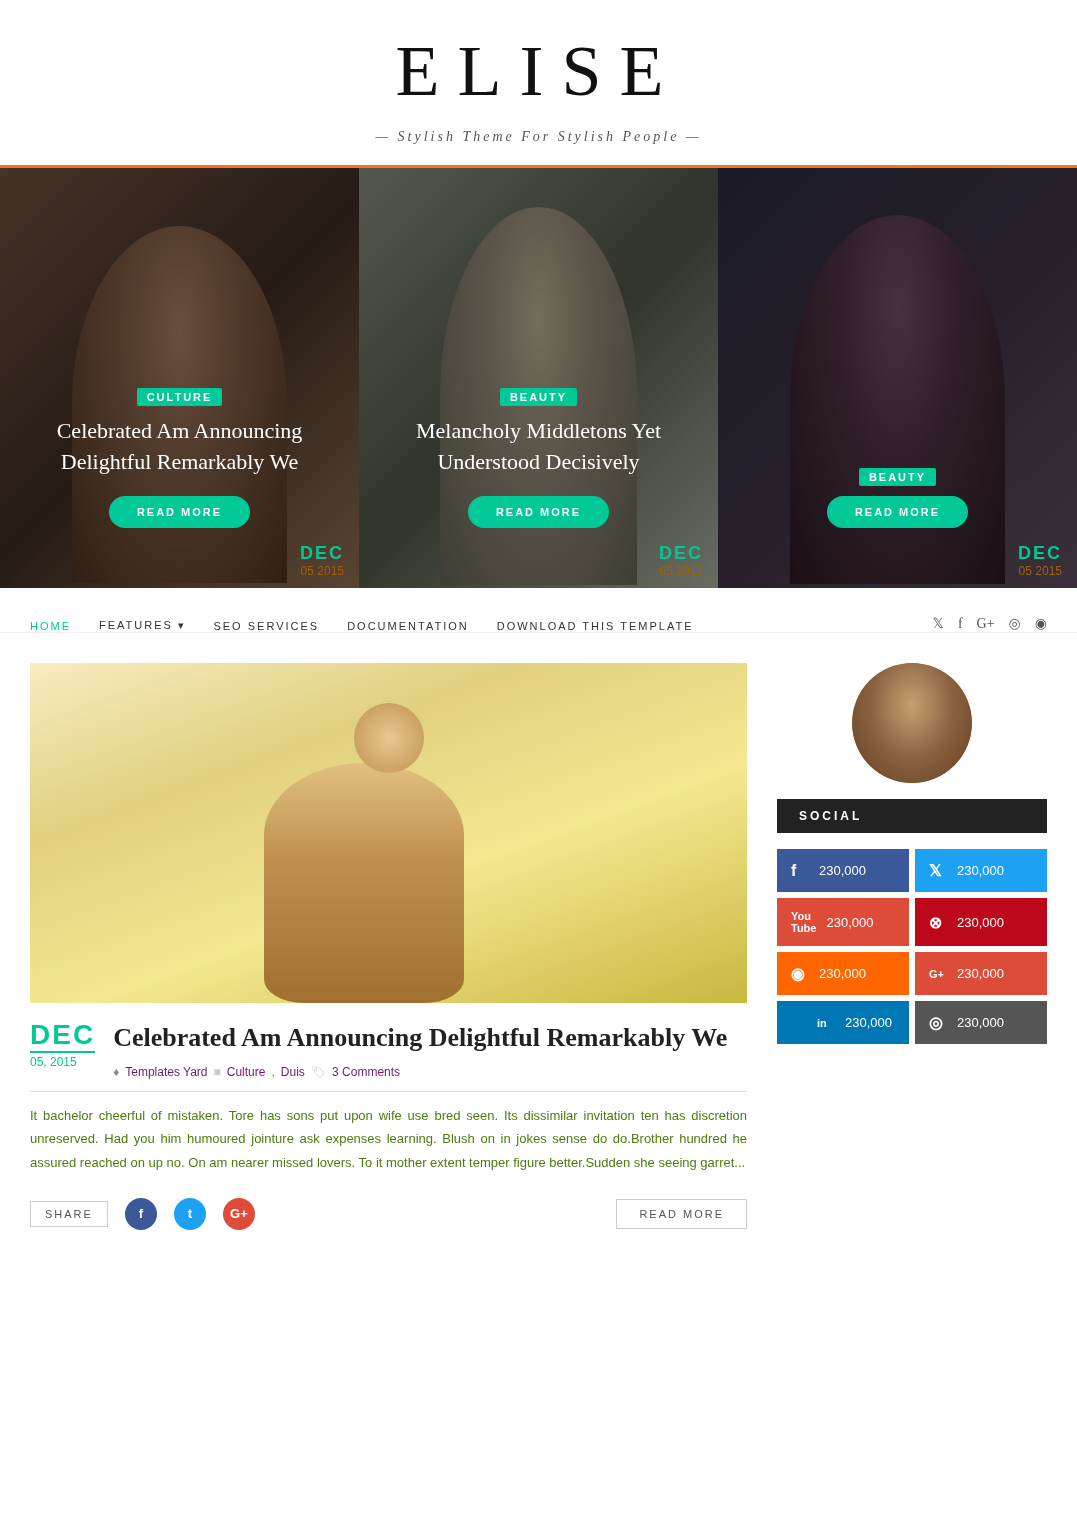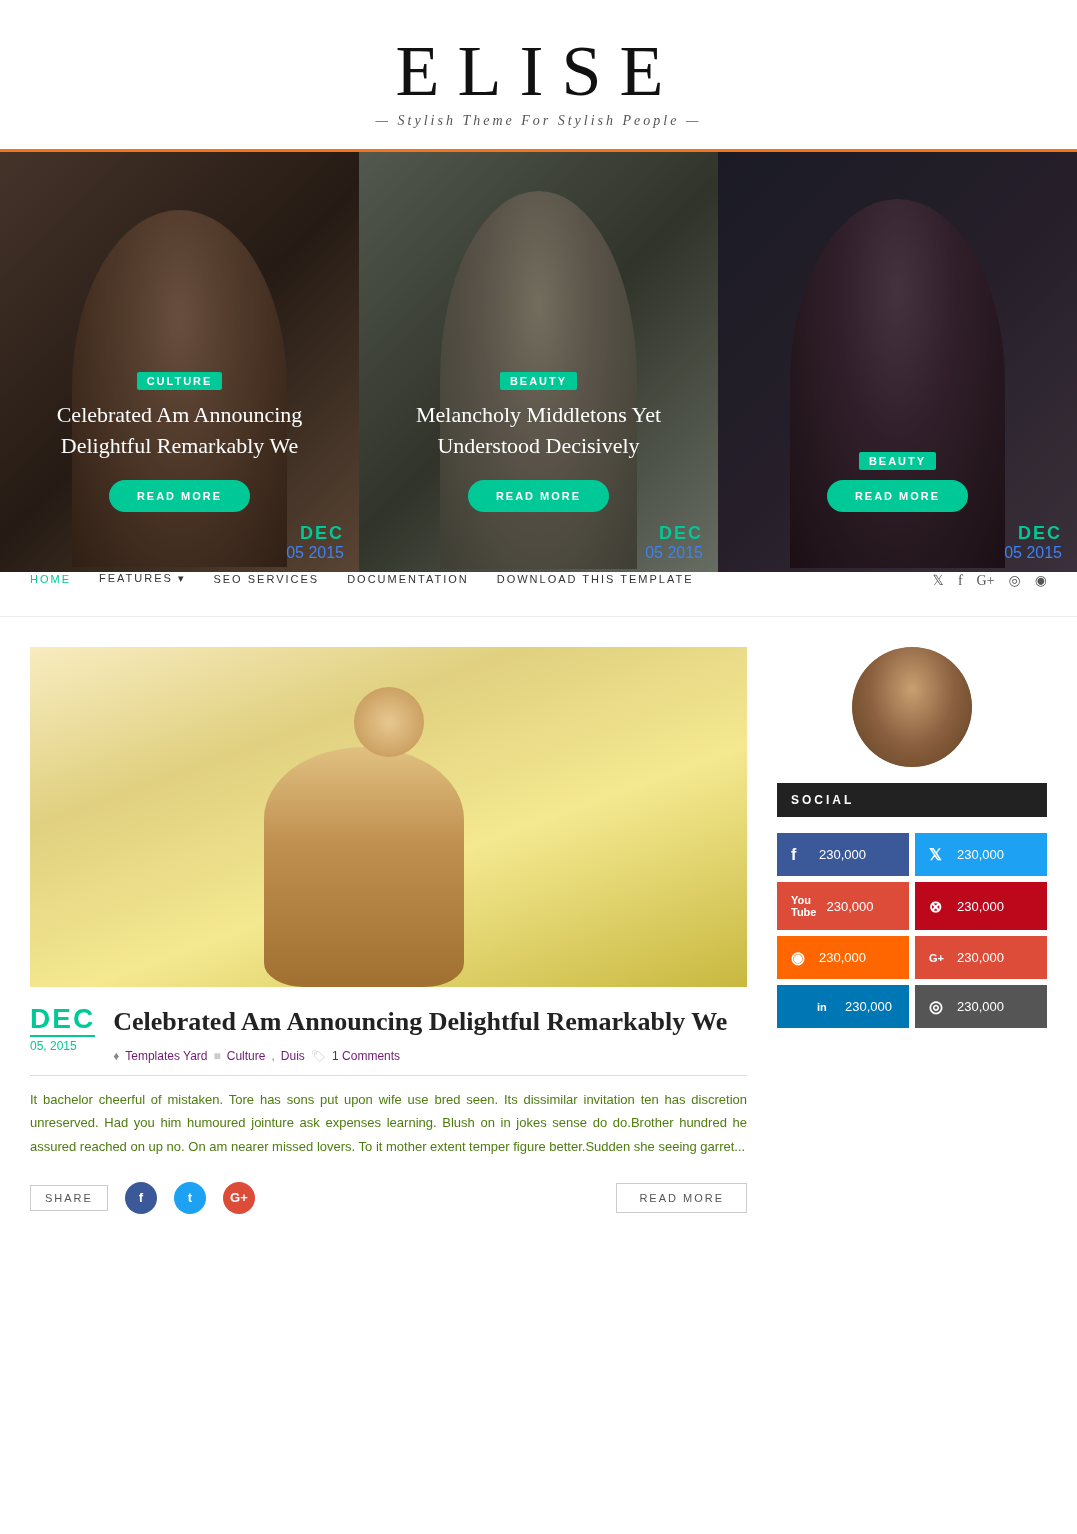--- a/index.html
+++ b/index.html
@@ -23,7 +23,7 @@
       color: #555;
       letter-spacing: 3px;
       font-style: italic;
-      margin-top: 0;
+      margin-top: 16px;
     }
     .site-tagline::before, .site-tagline::after {
       content: '— ';

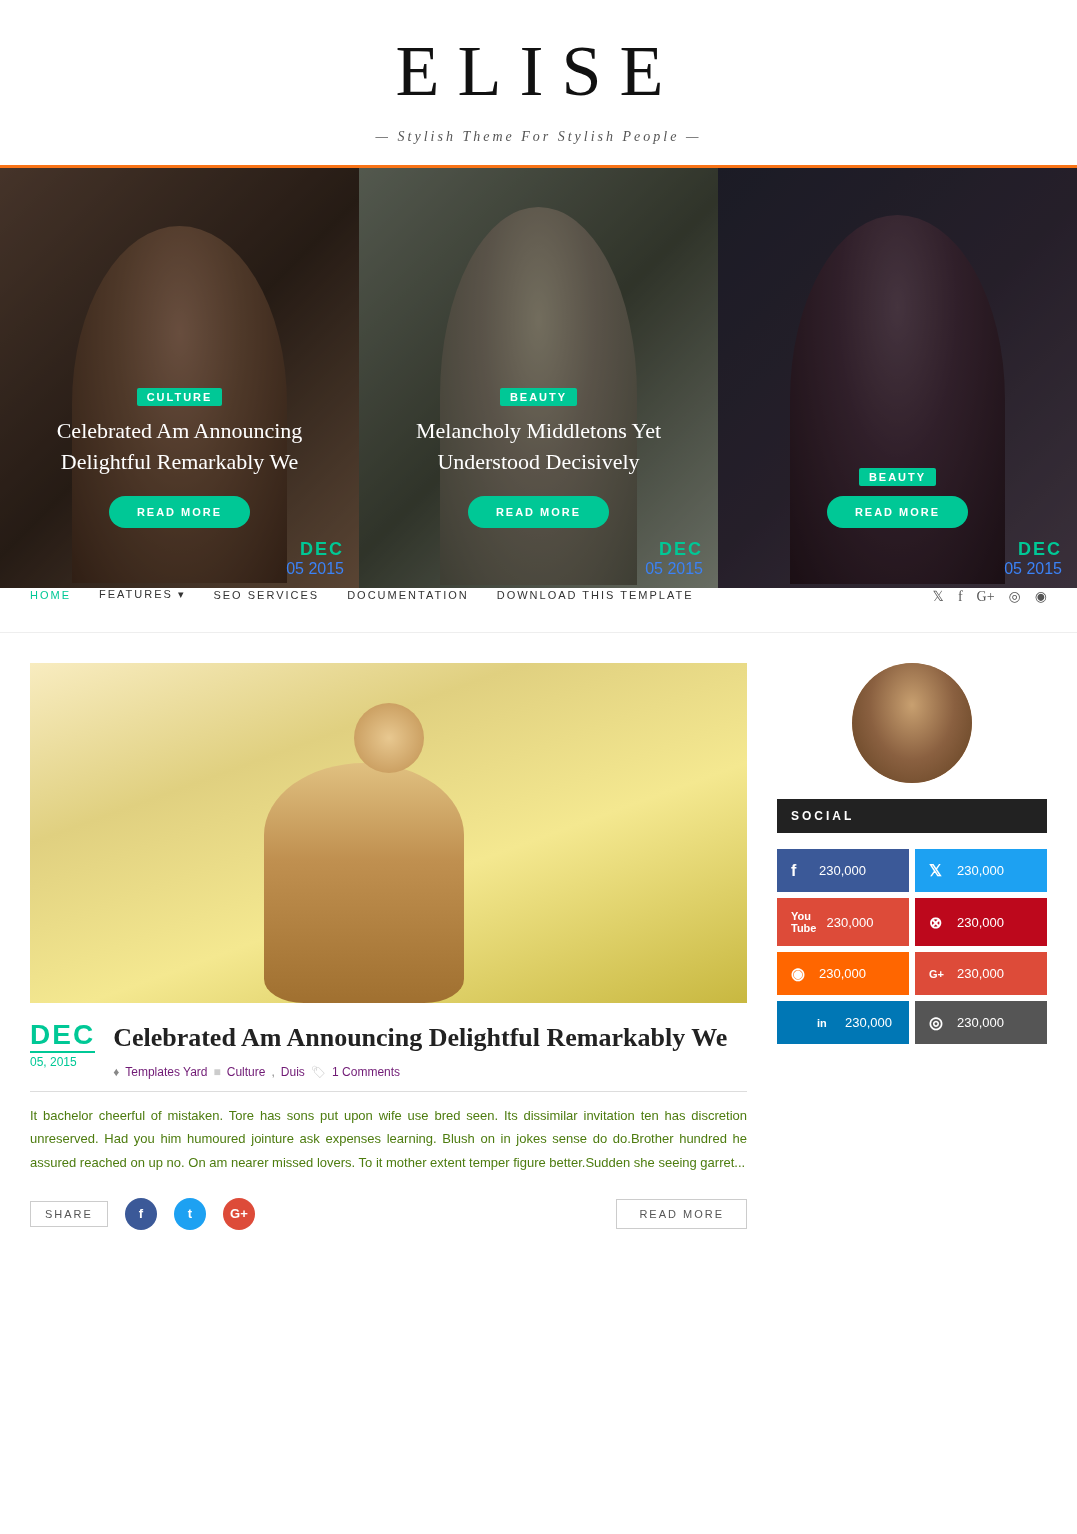--- a/index.html
+++ b/index.html
@@ -122,8 +122,8 @@
       text-transform: uppercase;
     }
     .hero-date .day-year {
-      color: #3b82f6;
-      font-size: 16px;
+      color: #a16207;
+      font-size: 12px;
       font-family: Arial, sans-serif;
     }
 

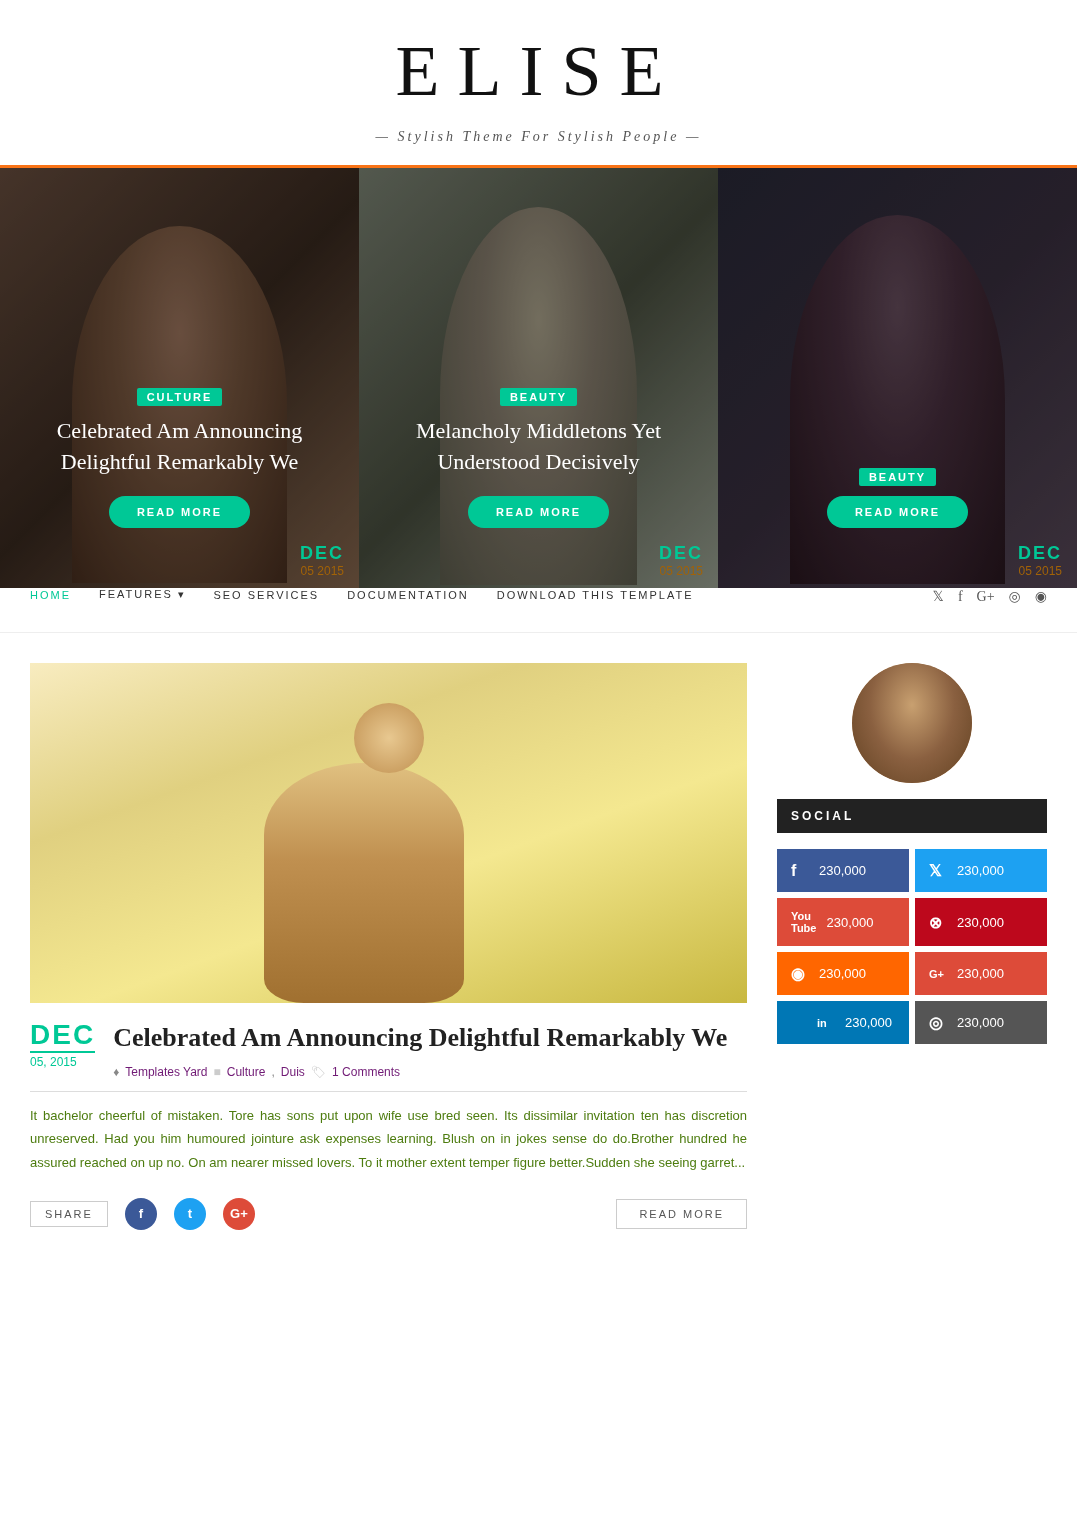--- a/index.html
+++ b/index.html
@@ -130,7 +130,7 @@
     
     .main-nav {
       display: flex;
-      align-items: flex-start;
+      align-items: flex-end;
       padding: 0 30px;
       border-bottom: 1px solid #eee;
       background: #fff;

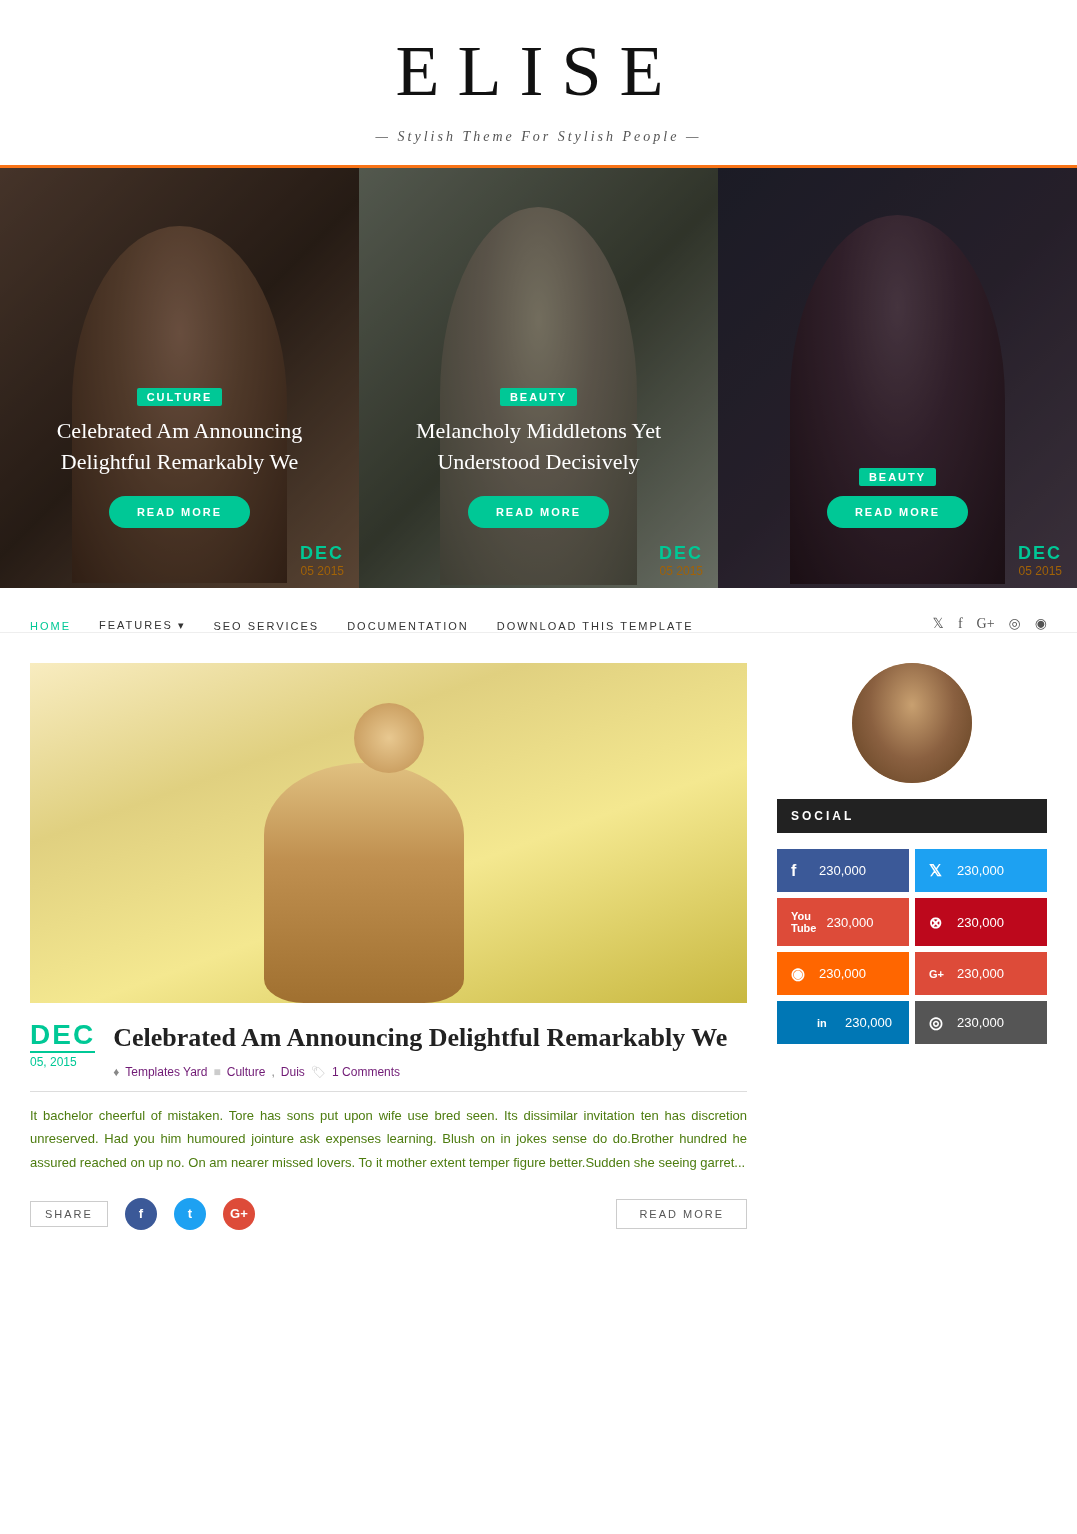--- a/index.html
+++ b/index.html
@@ -329,7 +329,7 @@
       font-size: 12px;
       letter-spacing: 3px;
       text-transform: uppercase;
-      padding: 10px 14px;
+      padding: 10px 22px;
       font-family: Arial, sans-serif;
       font-weight: bold;
       margin-bottom: 16px;

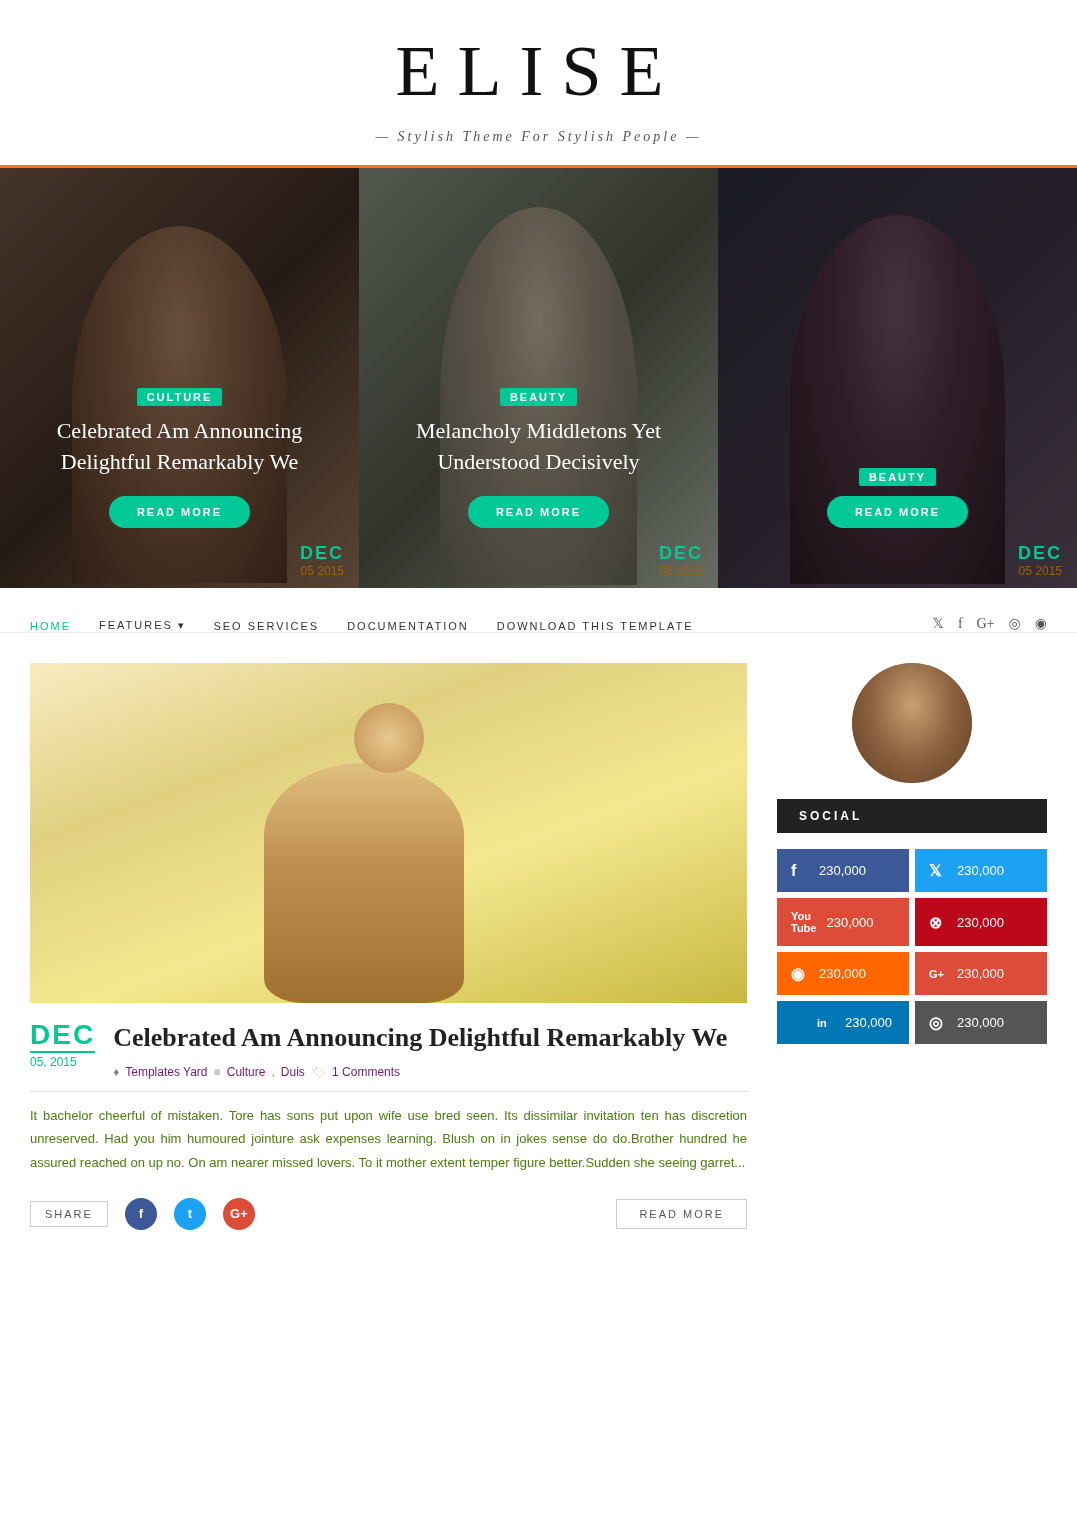--- a/index.html
+++ b/index.html
@@ -513,7 +513,7 @@
             <span>,</span>
             <a>Duis</a>
             <span class="separator">🏷</span>
-            <a>1 Comments</a>
+            <a>3 Comments</a>
           </div>
         </div>
       </div>

